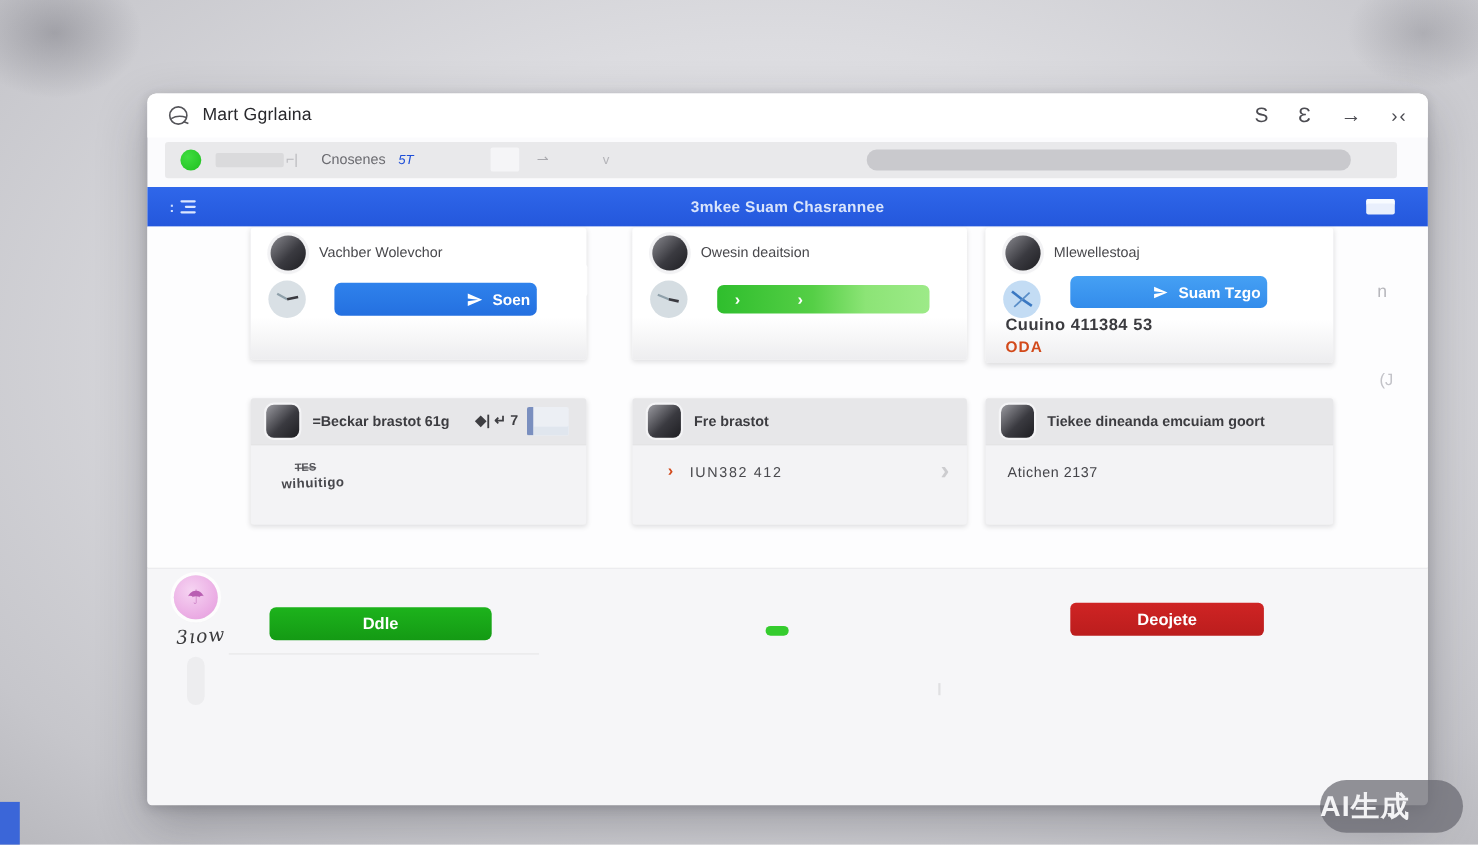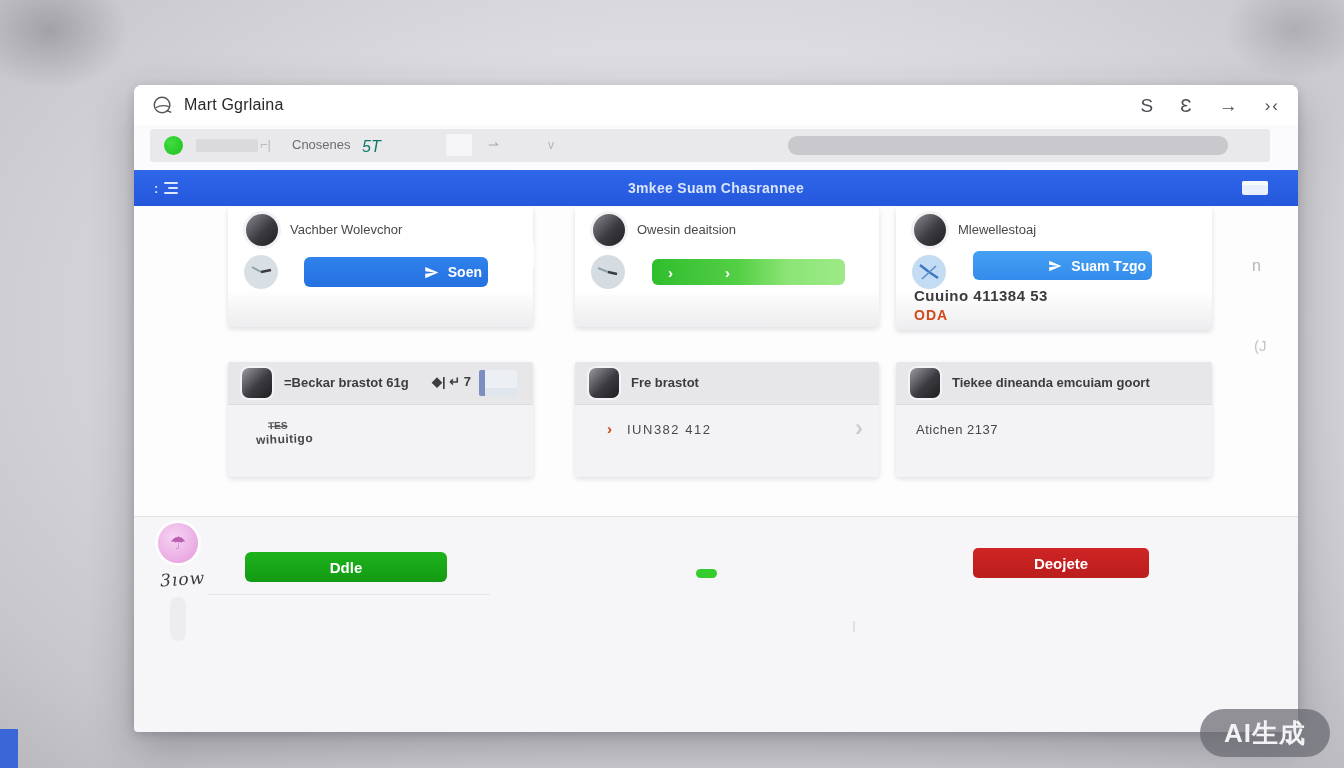--- a/index.html
+++ b/index.html
@@ -34,7 +34,7 @@
   .tb-seg1{position:absolute;left:46px;top:10px;width:62px;height:13px;background:#dadadc;border-radius:2px;}
   .tb-mark1{position:absolute;left:110px;top:8px;color:#b9b9bd;font-size:13px;}
   .tb-label1{position:absolute;left:142px;top:8px;font-size:13px;color:#6b6b70;}
-  .tb-label2{position:absolute;left:212px;top:9px;font-size:16px;color:#0f766e;font-style:italic;}
+  .tb-label2{position:absolute;left:212px;top:9px;font-size:12px;color:#1d4ed8;font-style:italic;}
   .tb-box{position:absolute;left:296px;top:5px;width:26px;height:22px;background:#f5f5f7;border-radius:2px;}
   .tb-mark2{position:absolute;left:338px;top:8px;color:#a9a9ae;font-size:13px;}
   .tb-mark3{position:absolute;left:398px;top:9px;color:#b4b4b9;font-size:12px;}

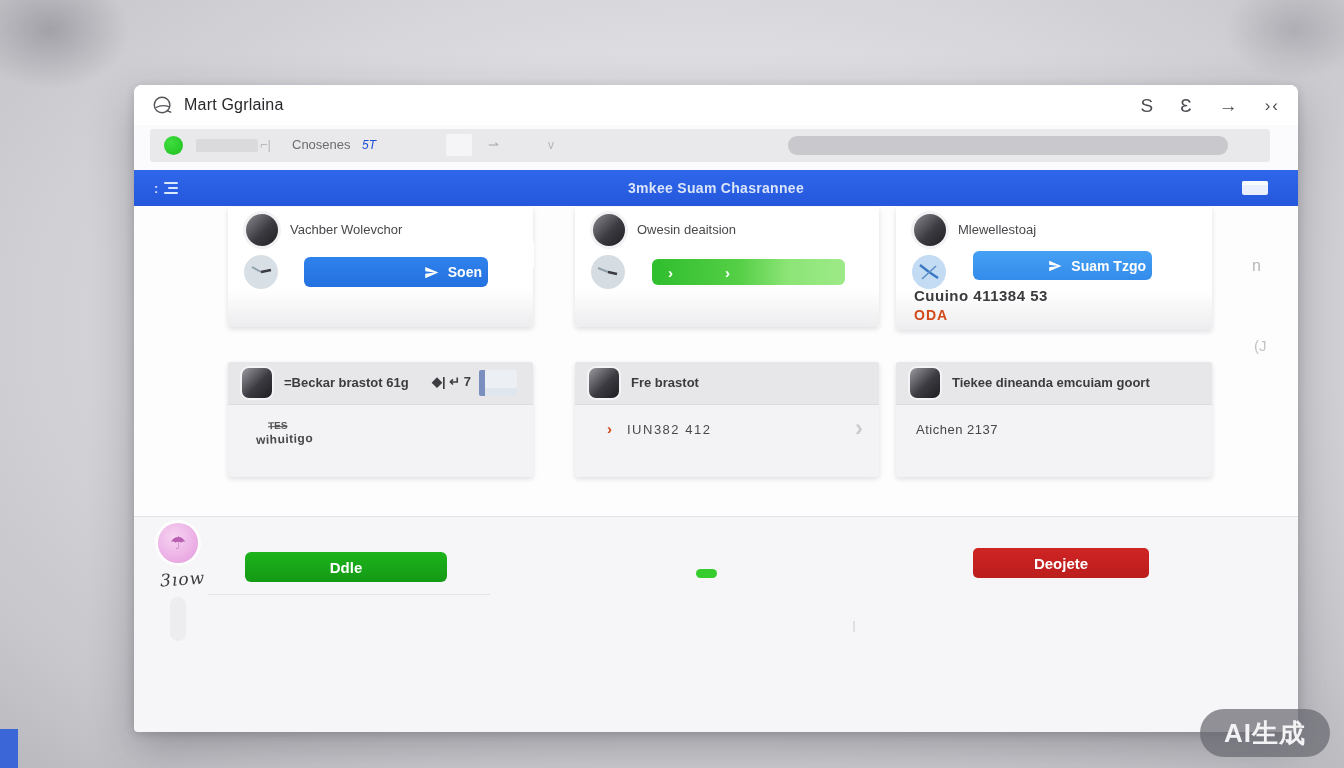--- a/index.html
+++ b/index.html
@@ -128,7 +128,7 @@
   .hairline2{position:absolute;left:719px;top:104px;width:2px;height:11px;background:#e0e0e2;}
 
   .watermark{position:absolute;right:14px;bottom:11px;width:130px;height:48px;border-radius:26px;
-    background:rgba(104,104,112,.72);display:flex;align-items:center;justify-content:center;
+    background:rgba(104,104,112,.72);display:flex;align-items:center;justify-content:flex-start;
     color:#f3f3f5;font-size:26px;font-weight:bold;letter-spacing:1px;}
 </style>
 </head>

